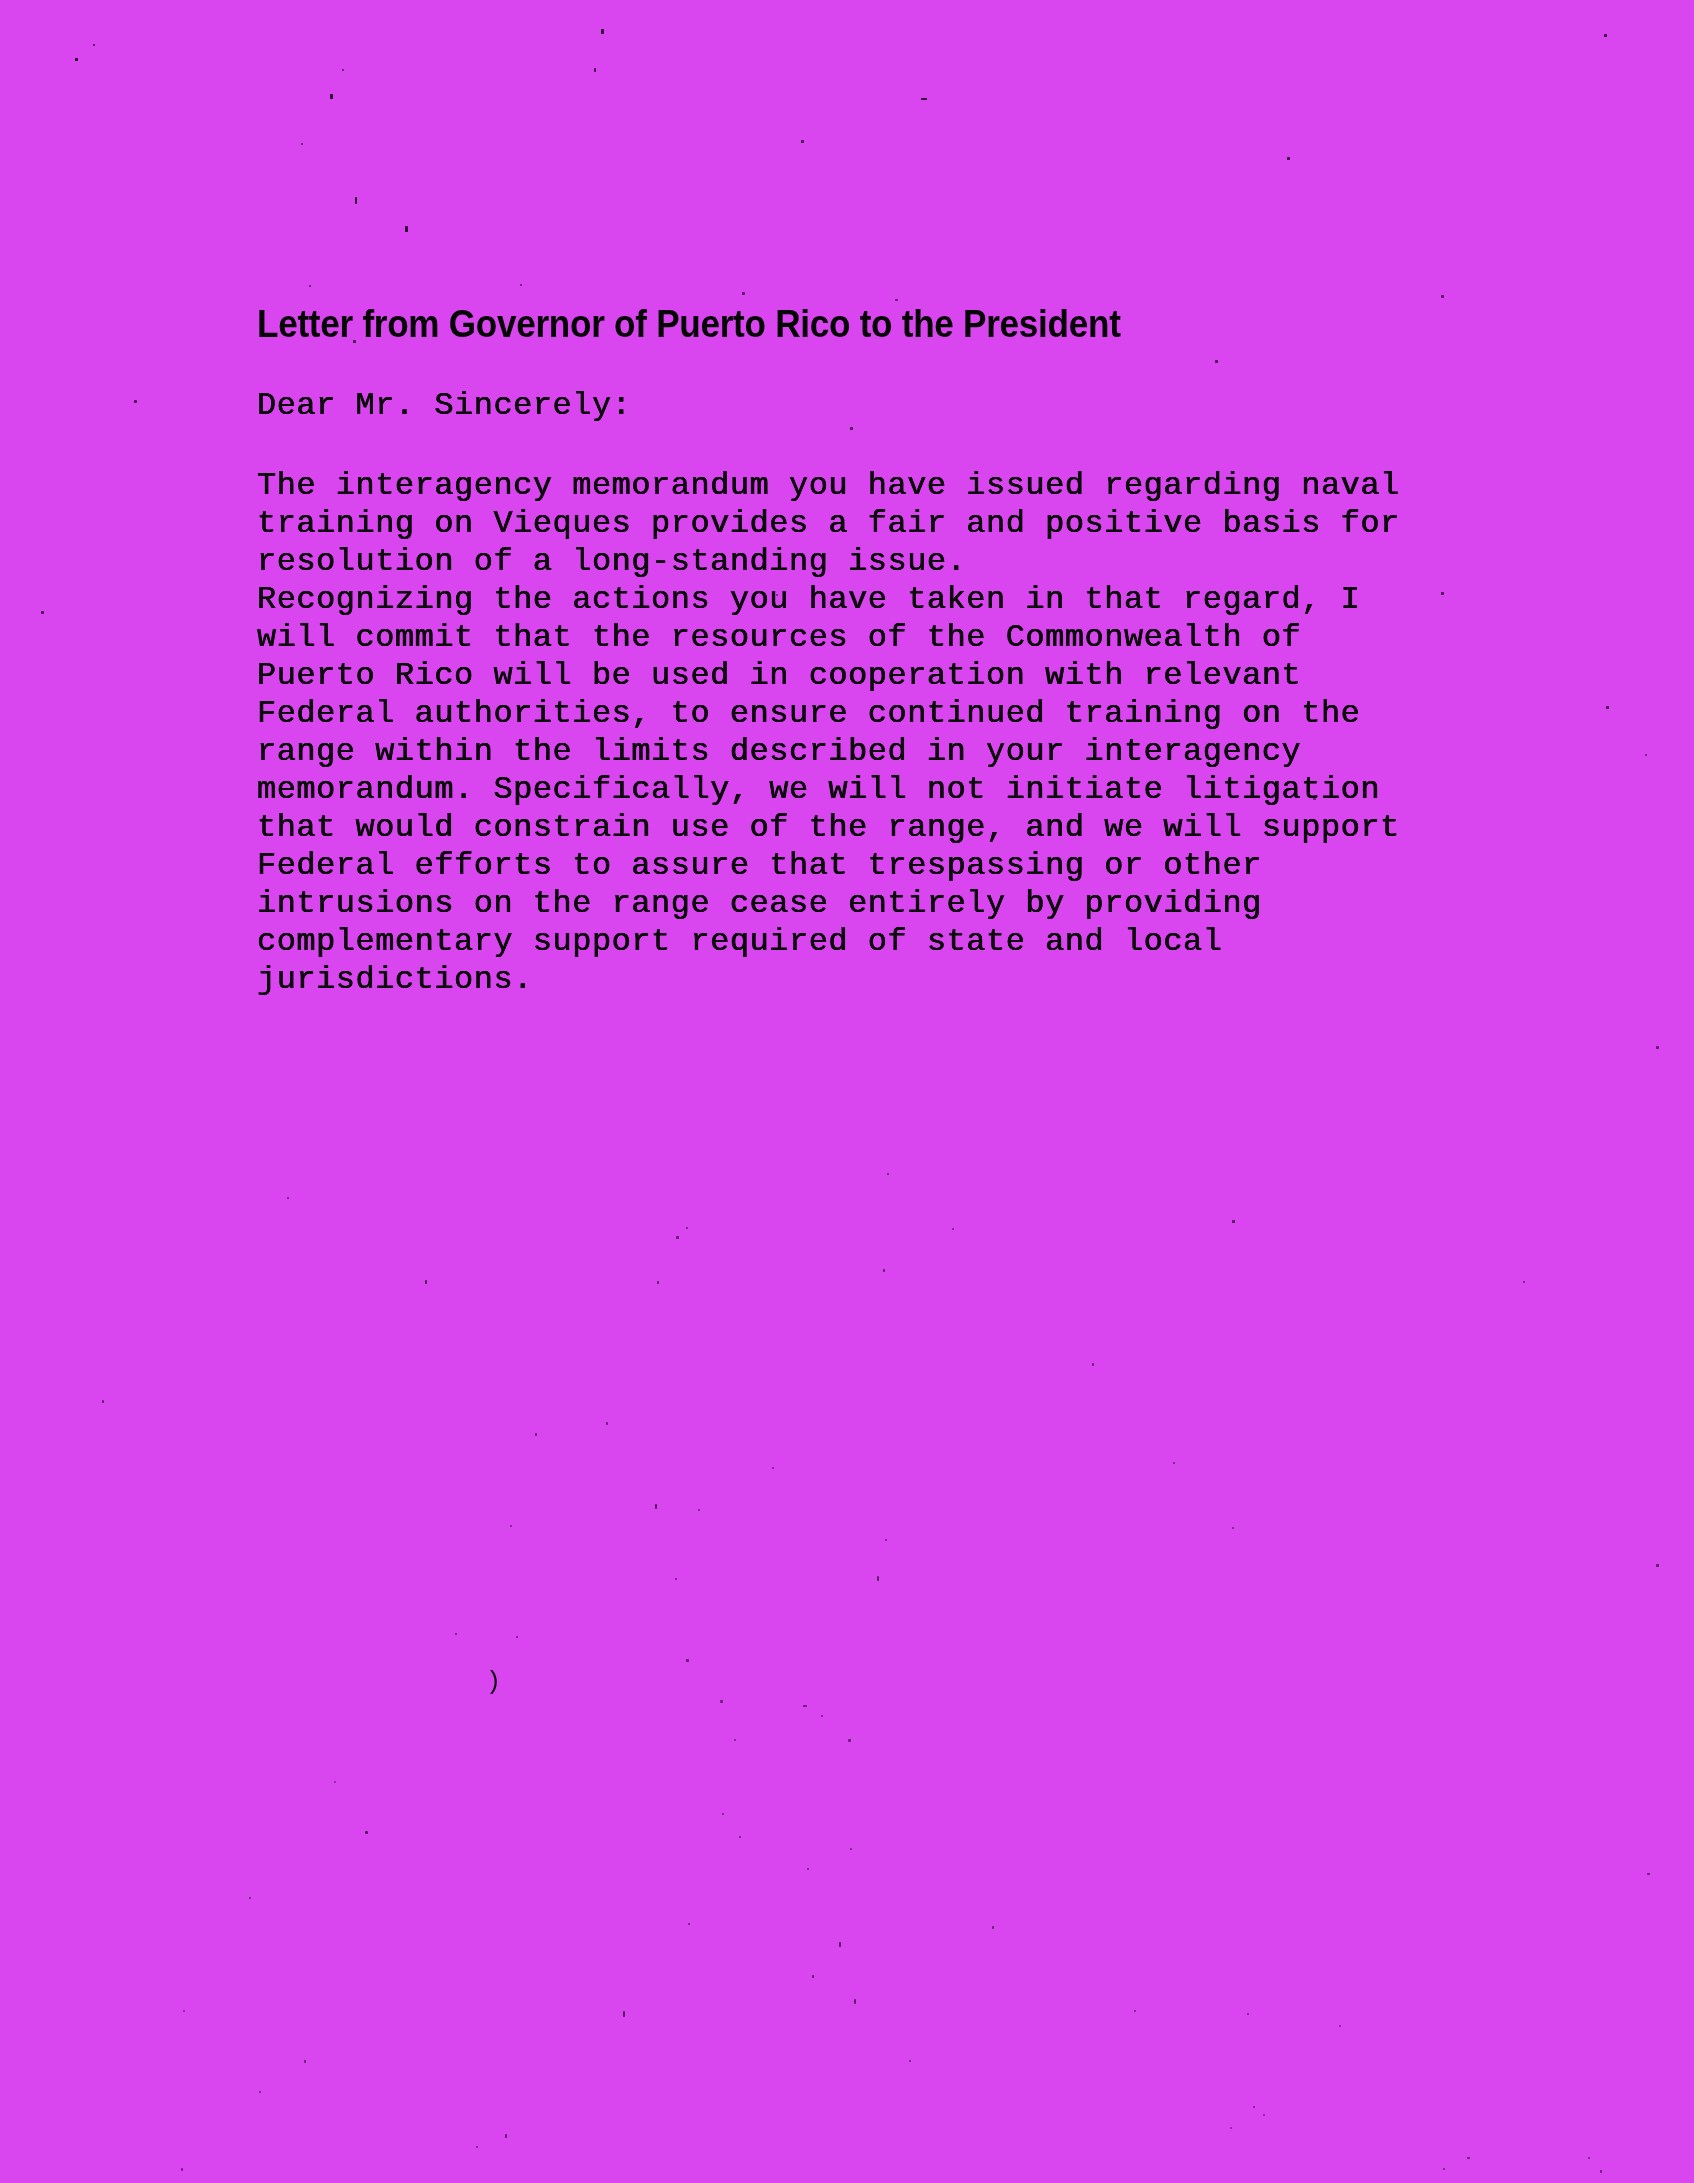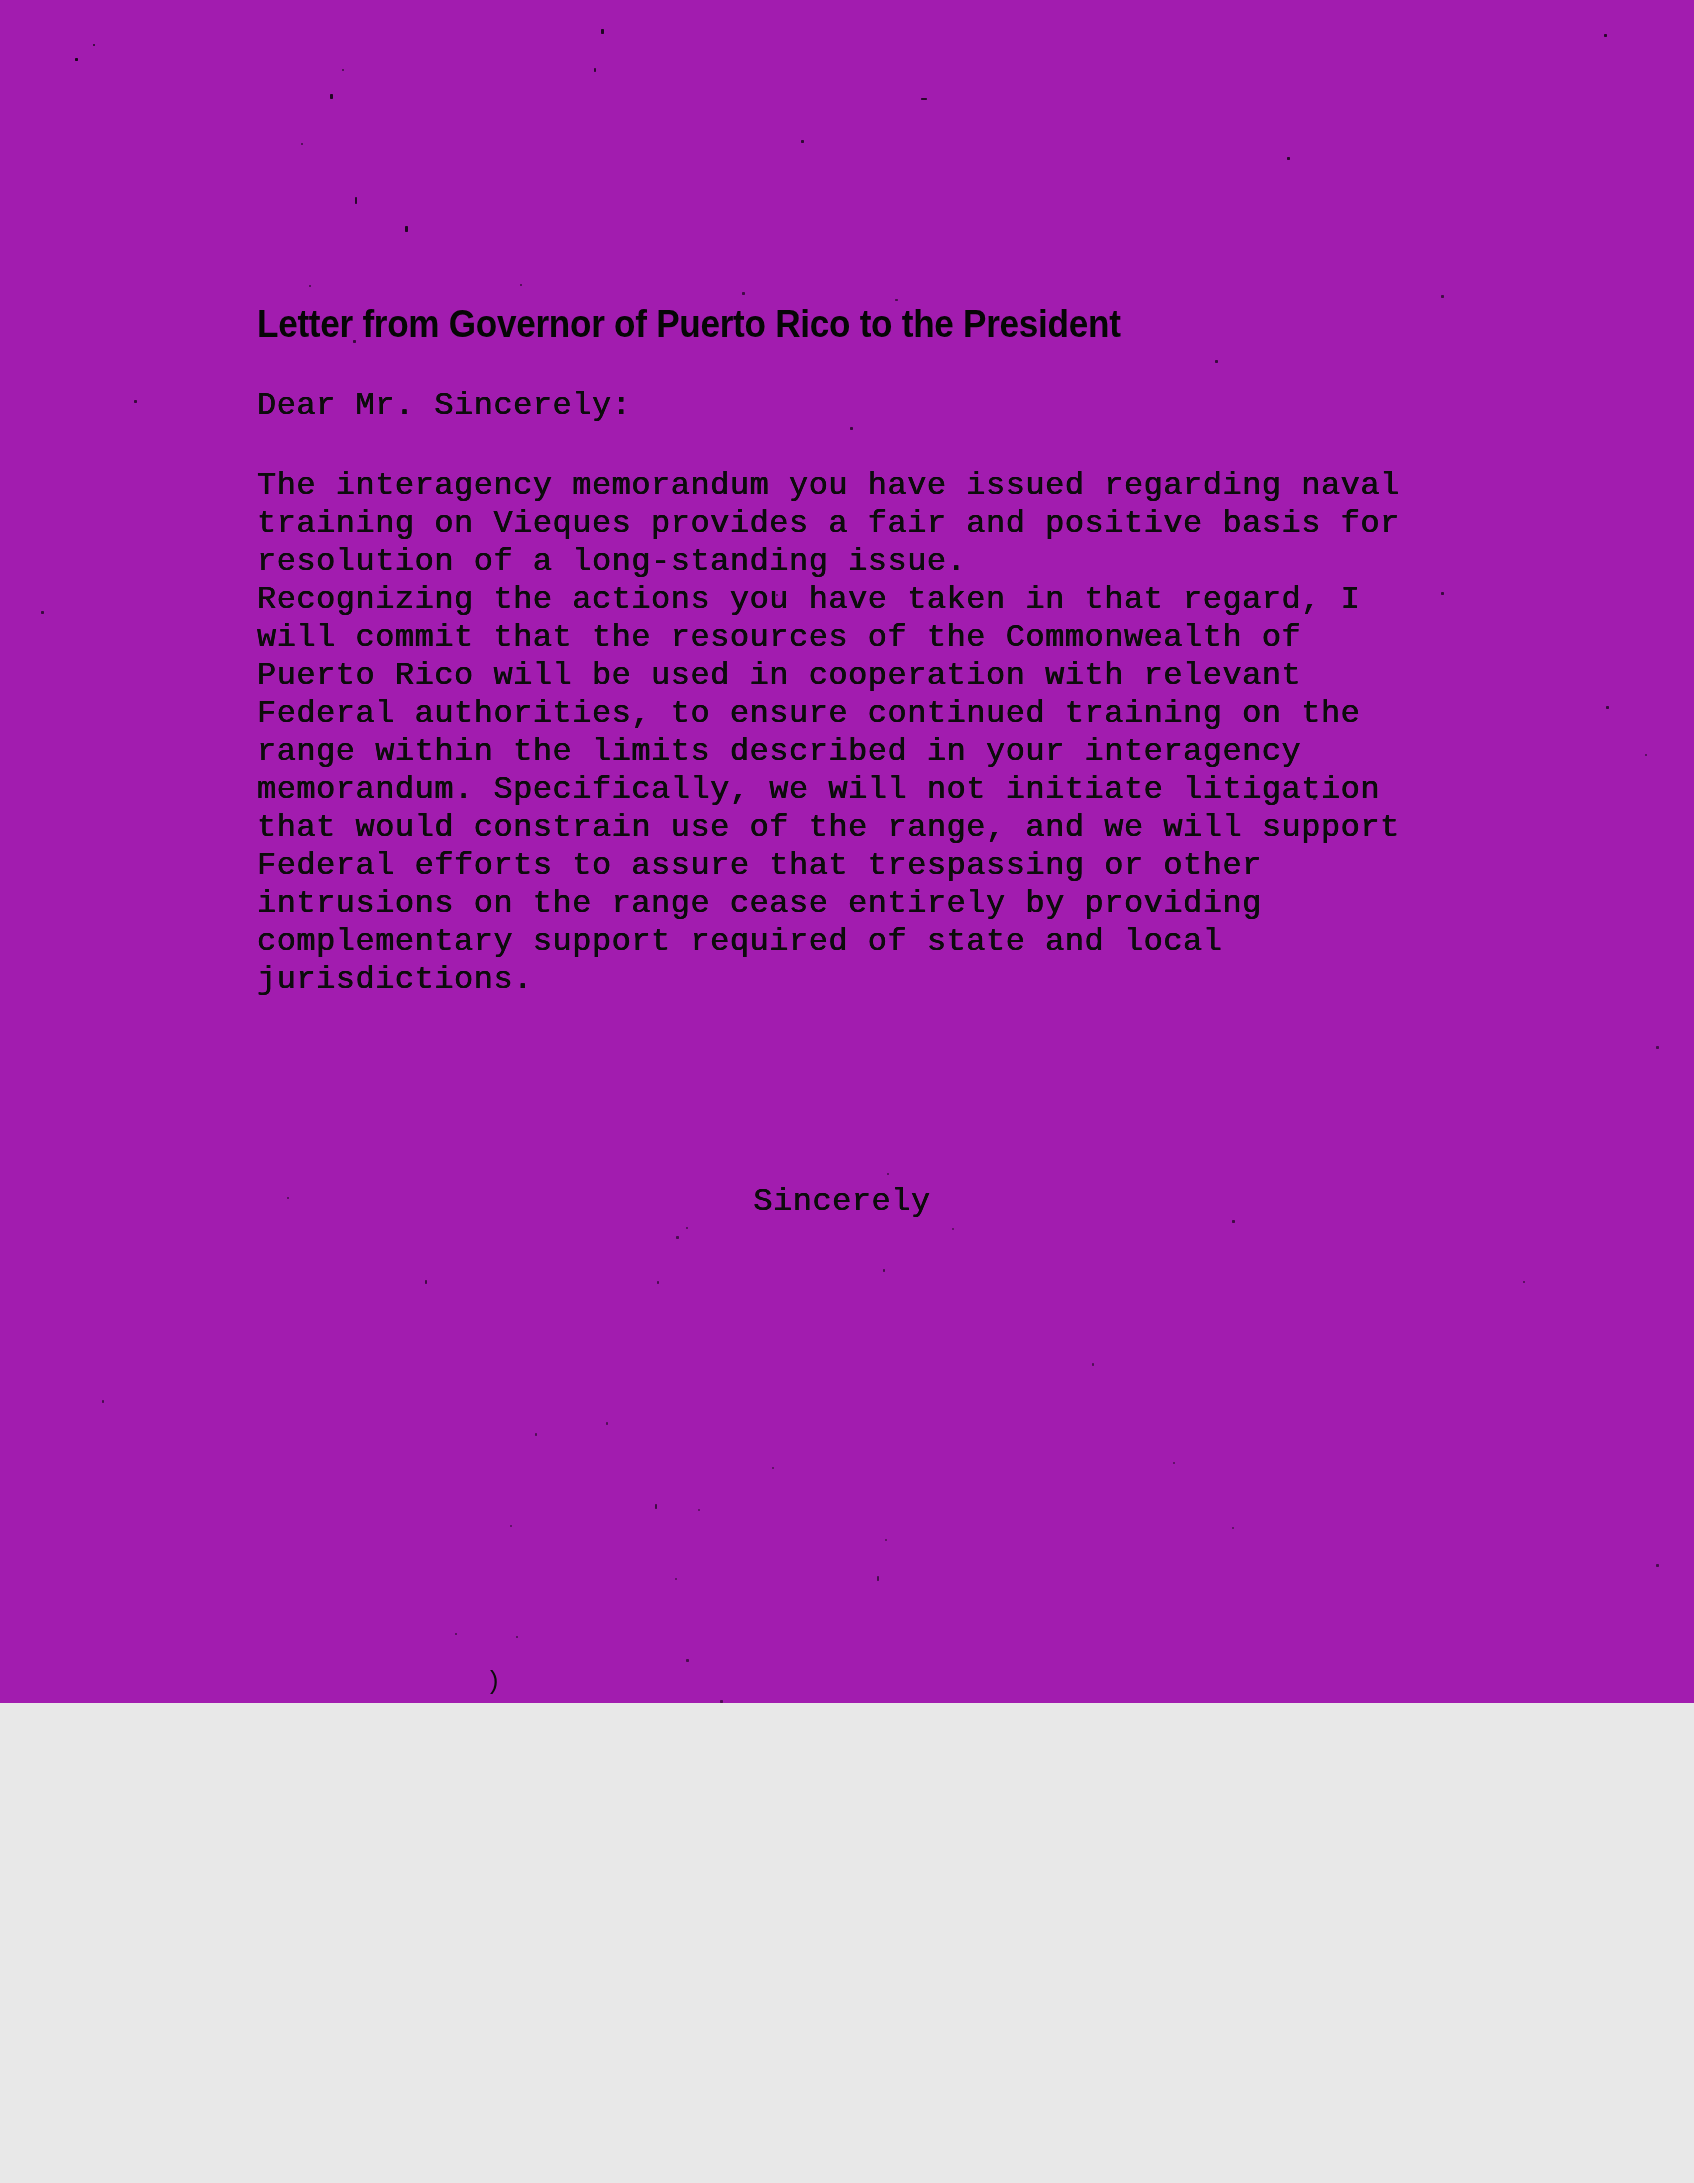--- a/index.html
+++ b/index.html
@@ -10,8 +10,8 @@
   .page {
     position: relative;
     width: 1694px;
-    height: 1703px;
-    background: #a21caf;
+    height: 2183px;
+    background: #d946ef;
     overflow: hidden;
     font-kerning: none;
   }

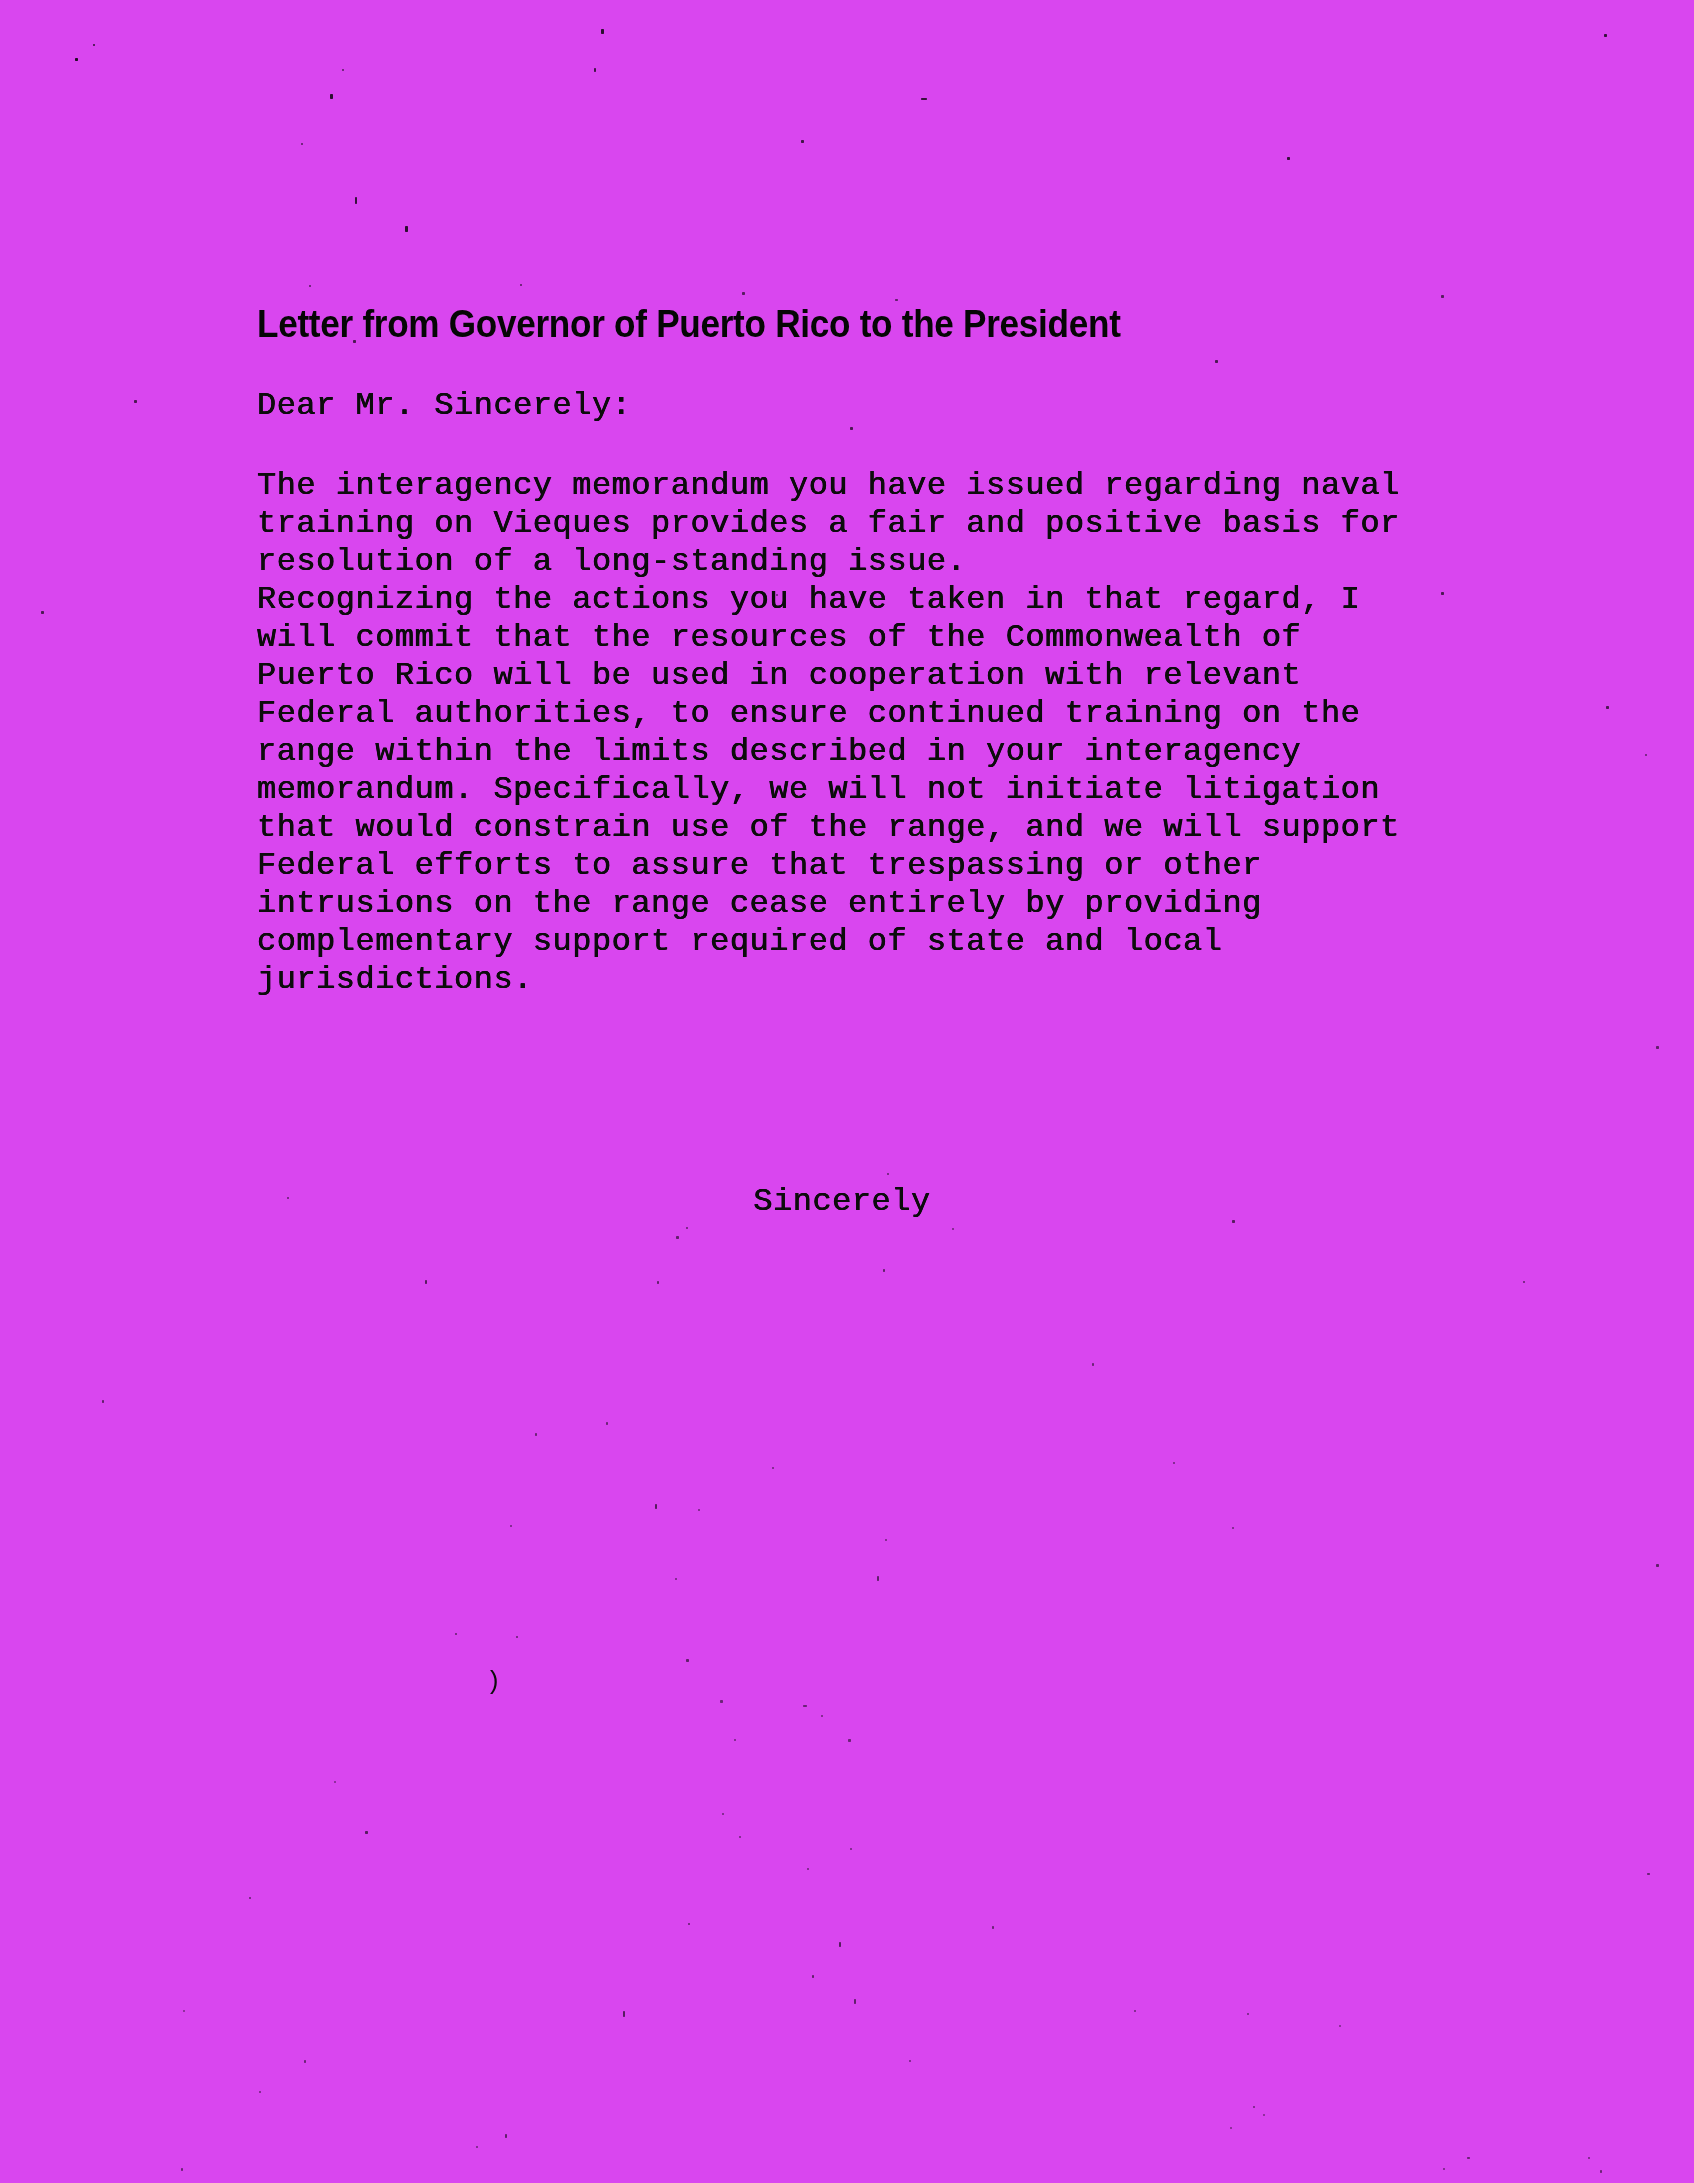--- a/index.html
+++ b/index.html
@@ -103,7 +103,6 @@
 jurisdictions.</div>
 
 
-  <div class="mono closing">Sincerely</div>
 
   <div class="noise-layer">
       <div class="speck" style="left: 93px; top: 44px; width: 2px; height: 2px; opacity: 0.7;"></div>

